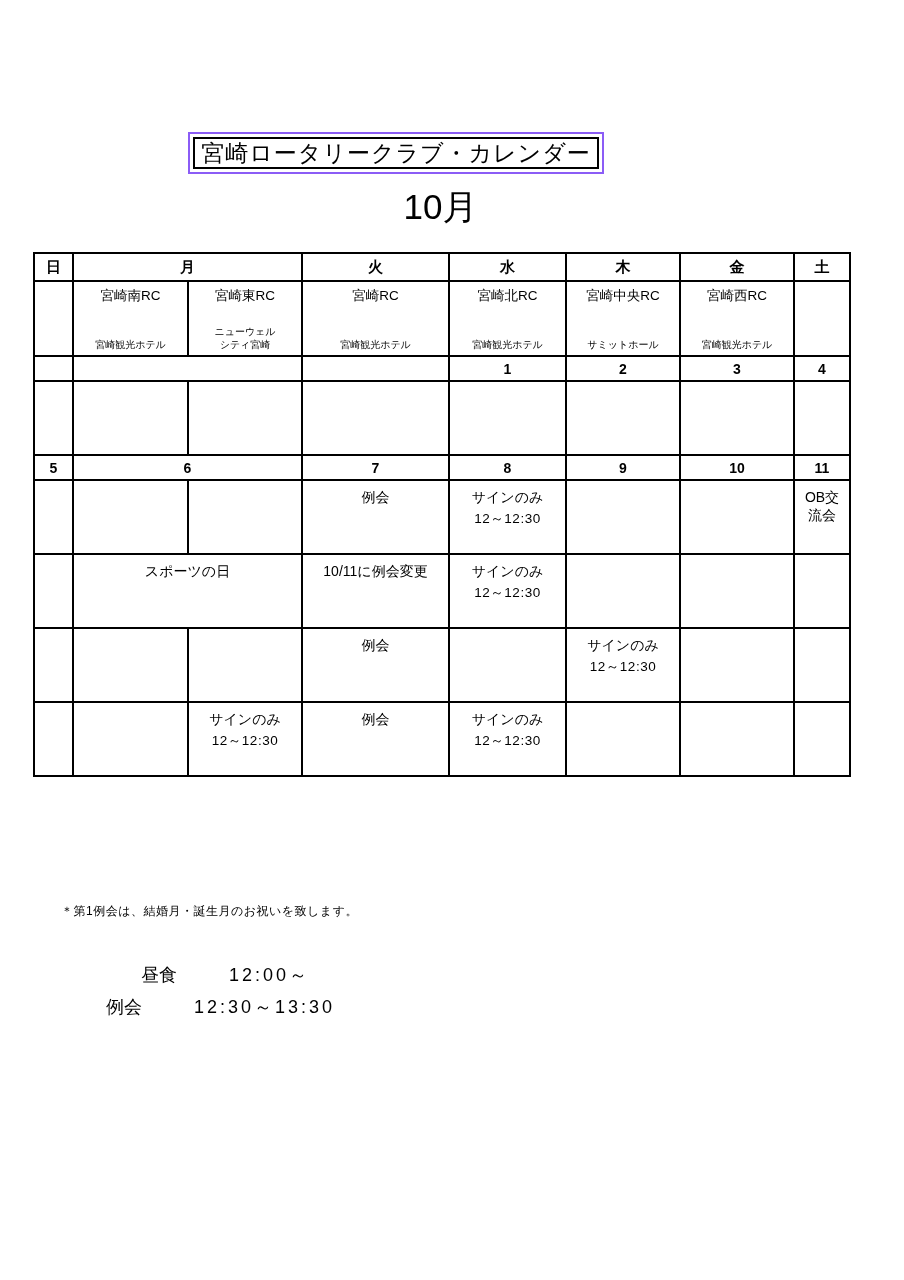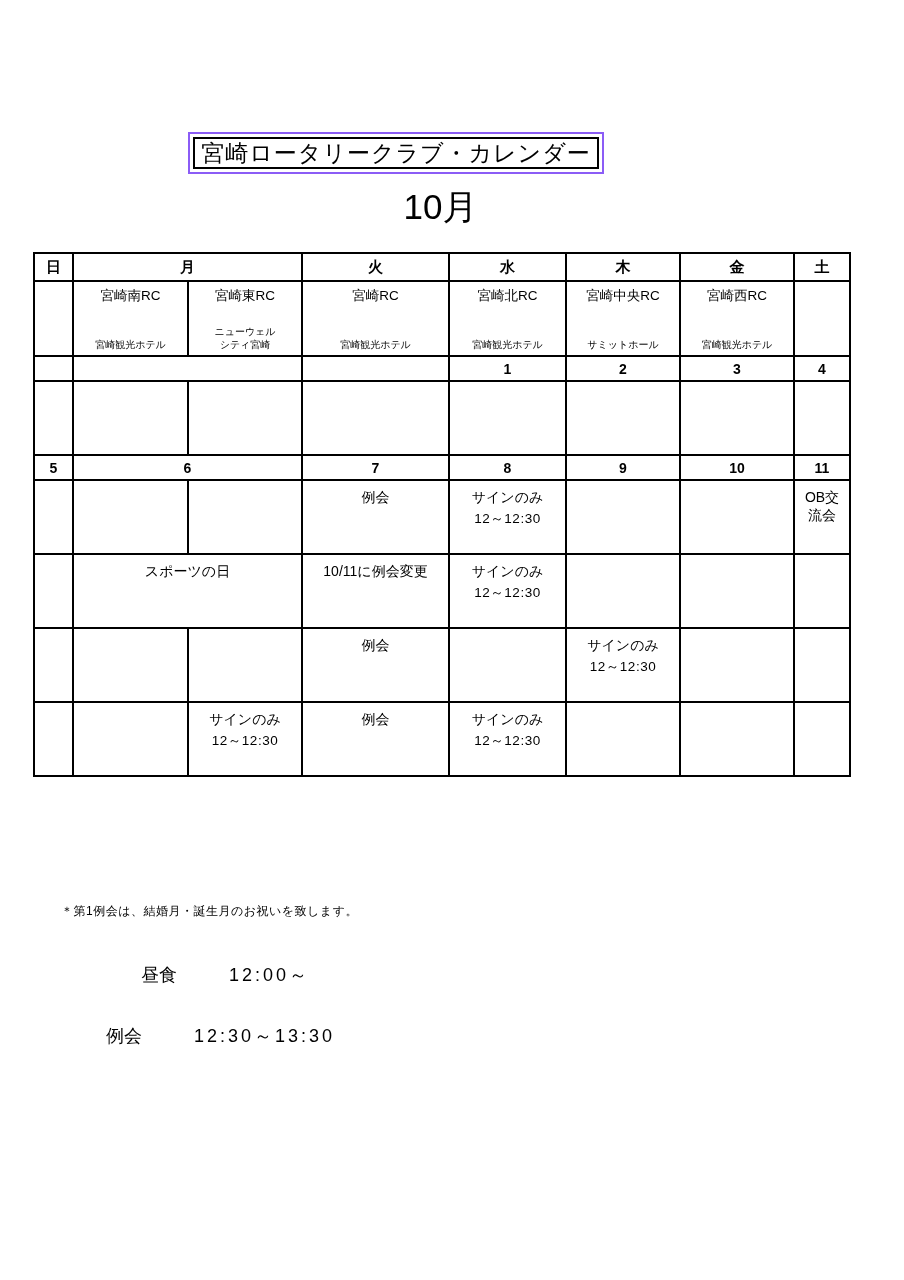--- a/index.html
+++ b/index.html
@@ -72,7 +72,7 @@
   }
   .note-line { position: absolute; font-size: 18px; }
   .note-lunch   { left: 106px; top: 963px; margin-left: 35px; }
-  .note-meeting { left: 106px; top: 1024px; }
+  .note-meeting { left: 106px; top: 995px; }
   .note-label { display: inline-block; width: 88px; }
   .note-time  { letter-spacing: 3px; }
 </style>

